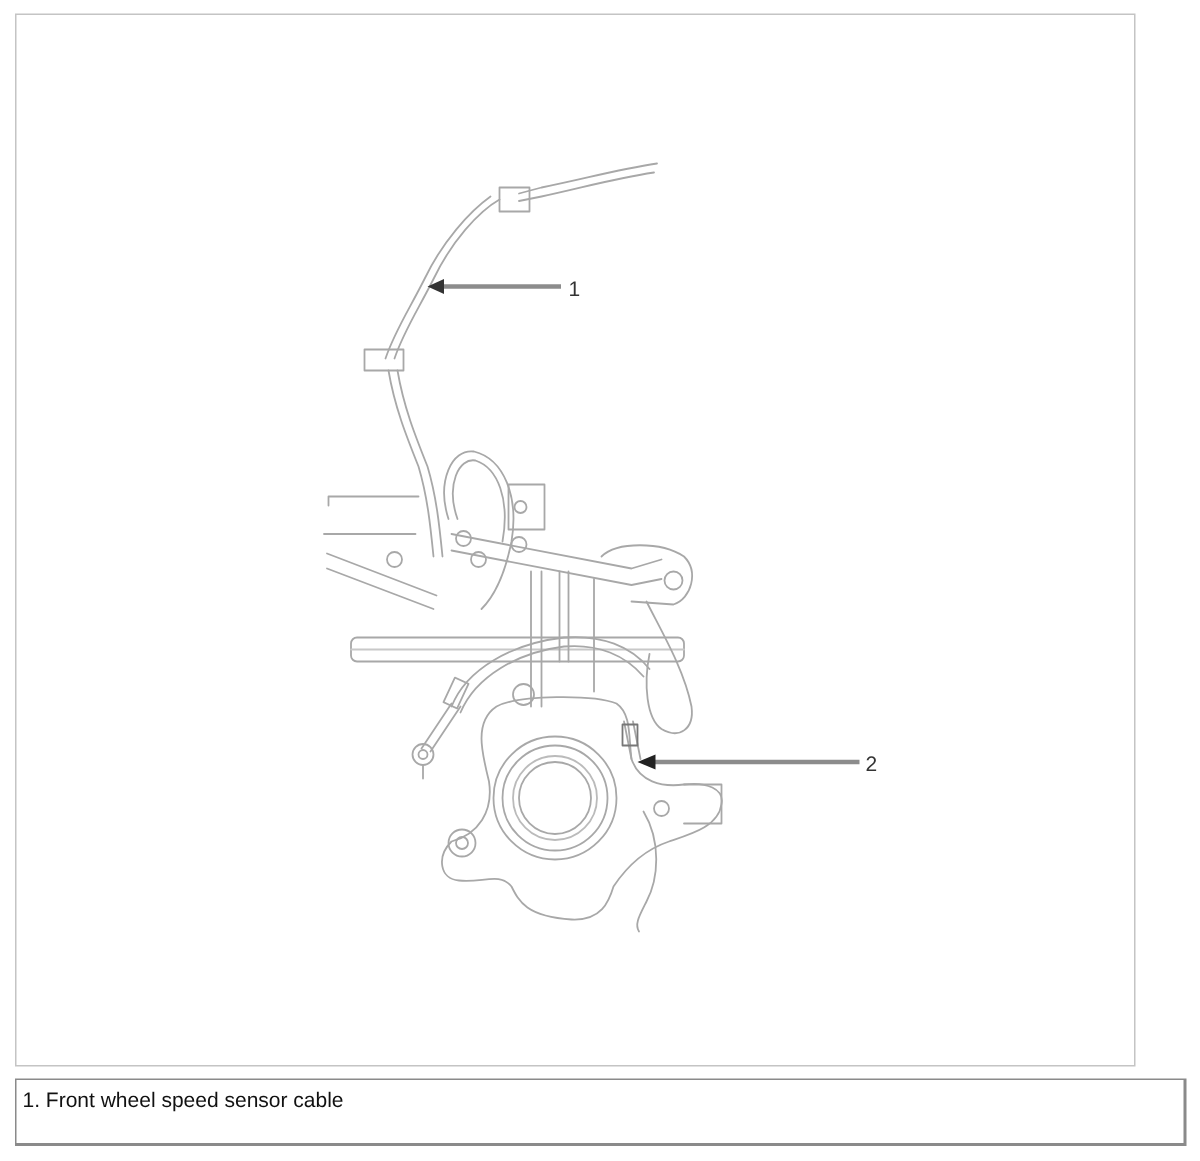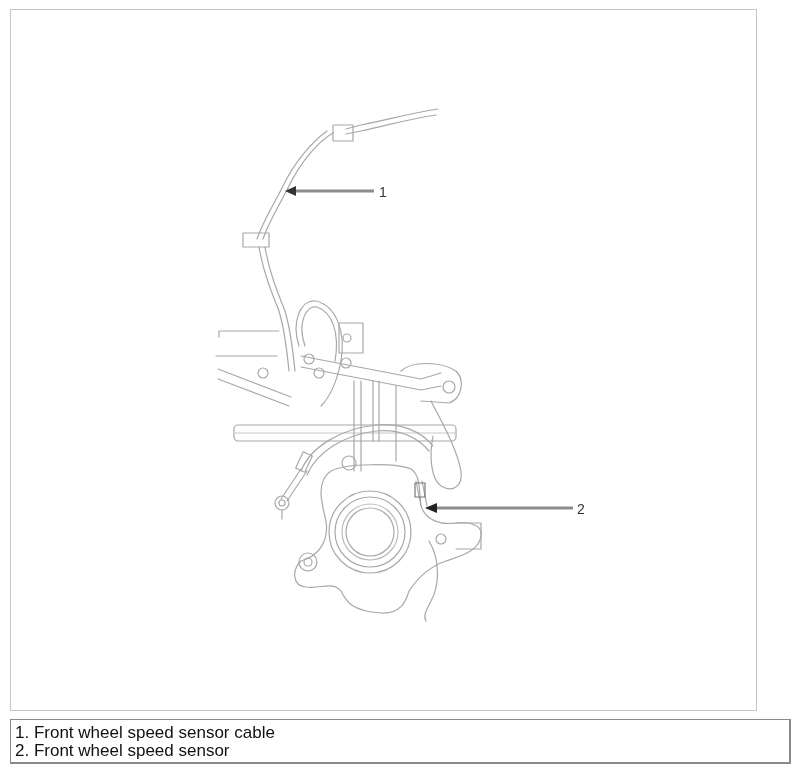--- a/index.html
+++ b/index.html
@@ -15,7 +15,7 @@
     border: 1px solid #8a8a8a; border-right-width: 2px; border-bottom-width: 2px;
     box-sizing: border-box; background: #fff; padding: 4px 0 0 4px;
   }
-  .legend-item { font-size: 17px; color: #111; line-height: 18px; white-space: nowrap; }
+  .legend-item { font-size: 14px; color: #111; line-height: 18px; white-space: nowrap; }
   .callout-label { font-family: "Liberation Sans", sans-serif; font-size: 14px; fill: #333; }
 </style>
 </head>

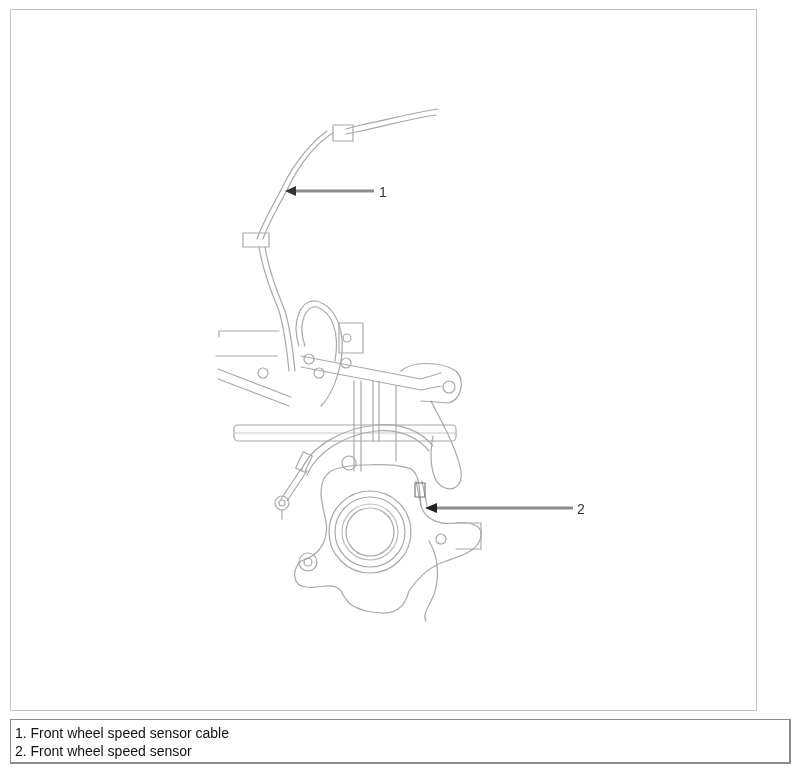--- a/index.html
+++ b/index.html
@@ -107,7 +107,6 @@
 
 <div class="legend-box">
   <div class="legend-item">1. Front wheel speed sensor cable</div>
-  <div class="legend-item">2. Front wheel speed sensor</div>
 </div>
 
 </body></html>

